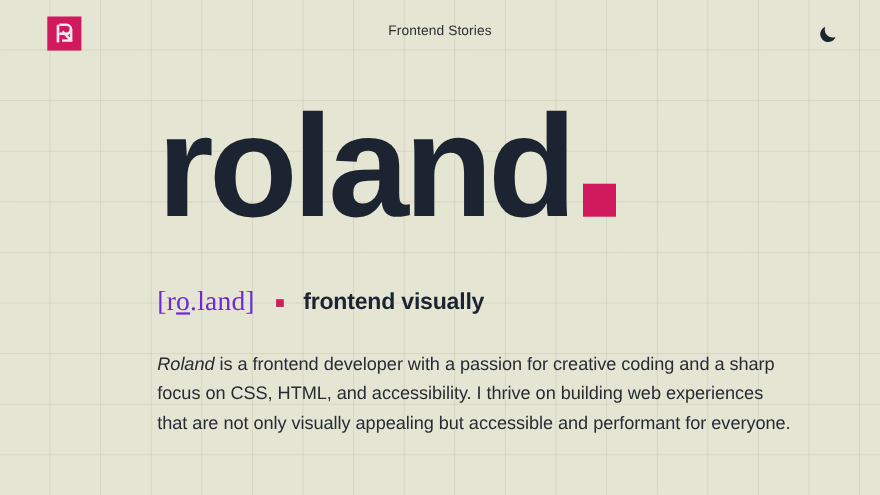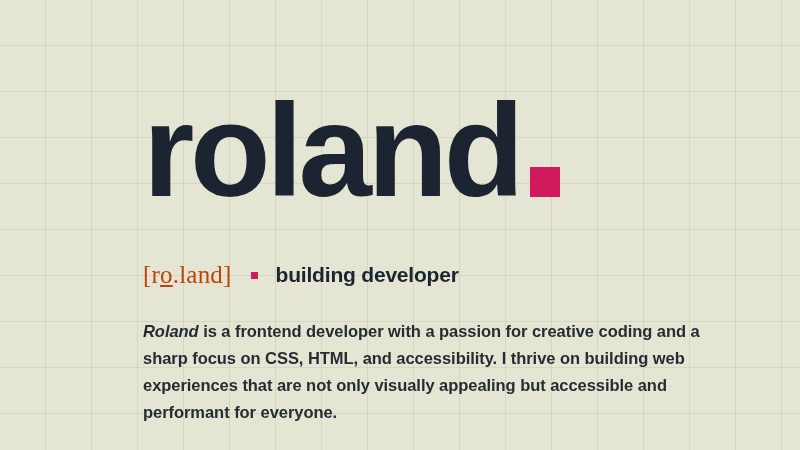--- a/index.html
+++ b/index.html
@@ -167,6 +167,29 @@
 
 <div class="page">
 
+  <header class="site-header">
+
+    <a class="logo-mark" href="#">
+      <svg width="31" height="31" viewBox="0 0 31 31" aria-hidden="true">
+
+        <rect x="8.5" y="7.5" width="2.4" height="16" fill="#f6e9ef"></rect>
+
+        <path d="M10.9 7.5 H17.4 A4.1 4.1 0 0 1 17.4 15.7 H10.9" fill="none" stroke="#f6e9ef" stroke-width="2.4"></path>
+
+        <path d="M14.6 14.3 L21.4 21.6" stroke="#f6e9ef" stroke-width="2.2" stroke-linecap="square"></path>
+
+        <path d="M21.7 11.6 V21.8 H13.4" fill="none" stroke="#f6e9ef" stroke-width="2.2"></path>
+      </svg>
+    </a>
+
+    <div class="header-title">Frontend Stories</div>
+
+    <button class="theme-toggle" aria-label="Dark mode">
+      <svg width="19" height="19" viewBox="0 0 19 19" aria-hidden="true">
+        <path d="M15.6 12.6A7.2 7.2 0 0 1 6.3 3.3 7.2 7.2 0 1 0 15.6 12.6Z" fill="#1b2430"></path>
+      </svg>
+    </button>
+  </header>
 
   <main class="content">
 

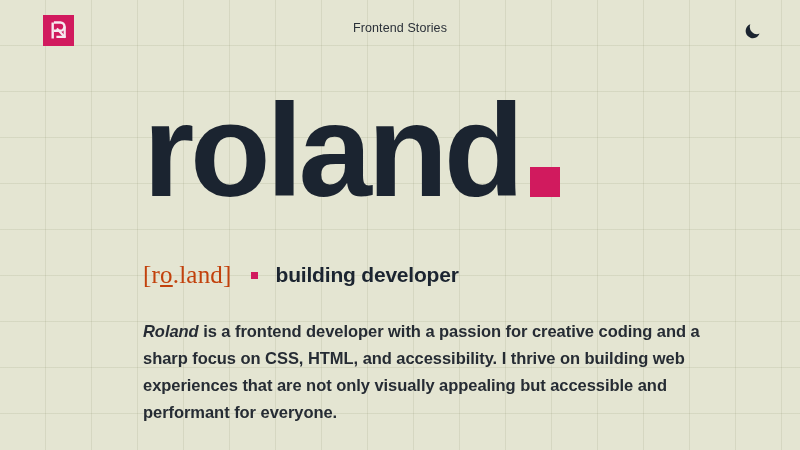--- a/index.html
+++ b/index.html
@@ -125,7 +125,7 @@
   .phonetic {
     font-family: "Liberation Serif", serif;
     font-size: 25px;
-    color: #c2410c;
+    color: #6d28d9;
     letter-spacing: 0.2px;
   }
   .phonetic .stress {

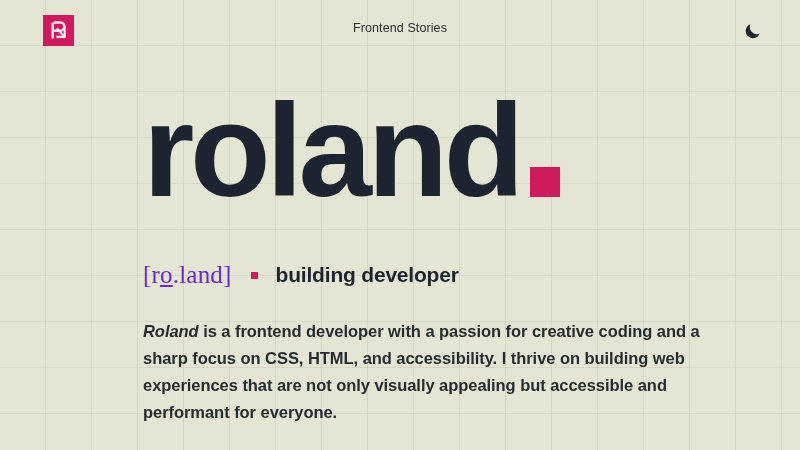--- a/index.html
+++ b/index.html
@@ -203,7 +203,7 @@
 
       <span class="meta-sep"></span>
 
-      <span class="role">building developer</span>
+      <span class="role">frontend visually</span>
     </div>
 
     <p class="bio"><span class="name">Roland</span><span> is a frontend developer with a passion for creative coding and a sharp focus on CSS, HTML, and accessibility. I thrive on building web experiences that are not only visually appealing but accessible and performant for everyone.</span></p>

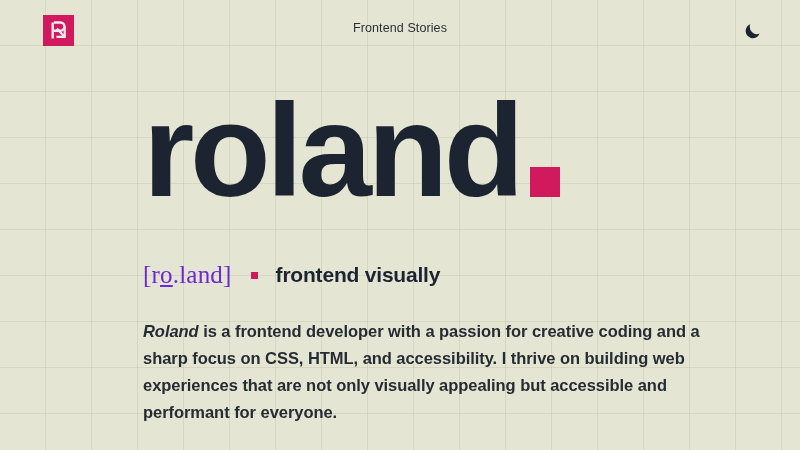--- a/index.html
+++ b/index.html
@@ -156,7 +156,6 @@
     color: #262c34;
     max-width: 580px;
     letter-spacing: -0.05px;
-    font-weight: bold;
   }
   .bio .name { font-style: italic; }
 </style>

